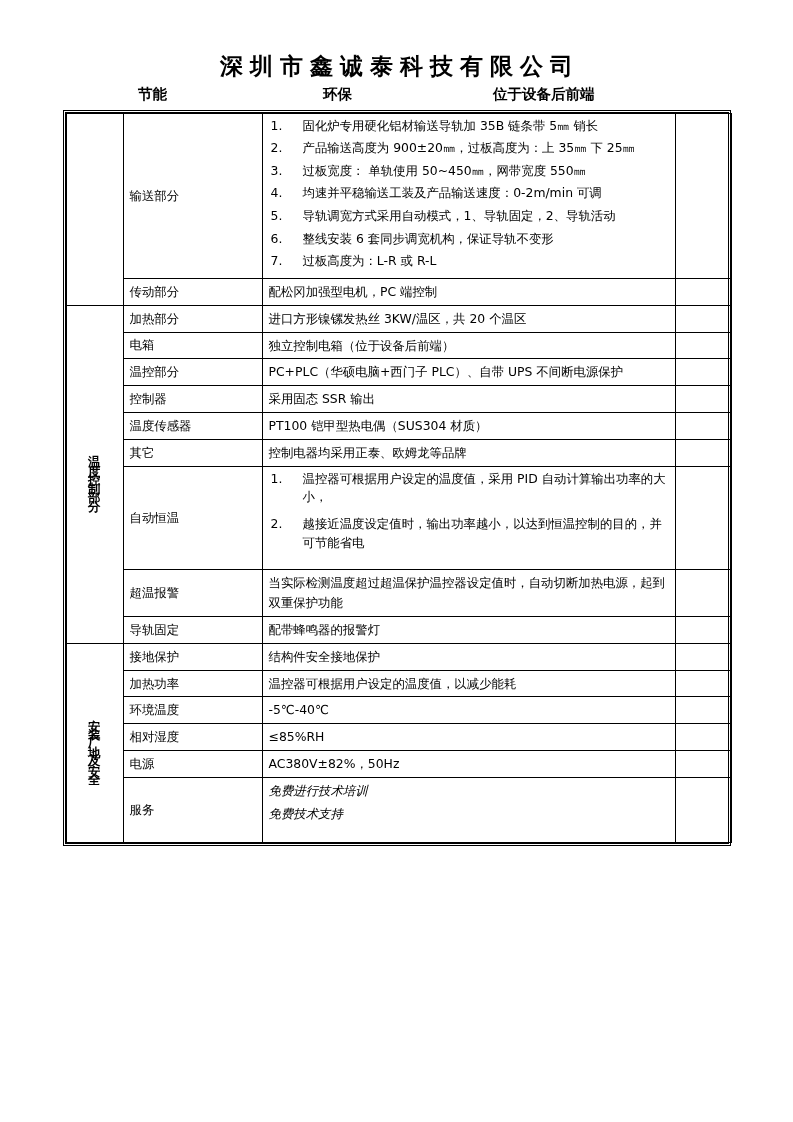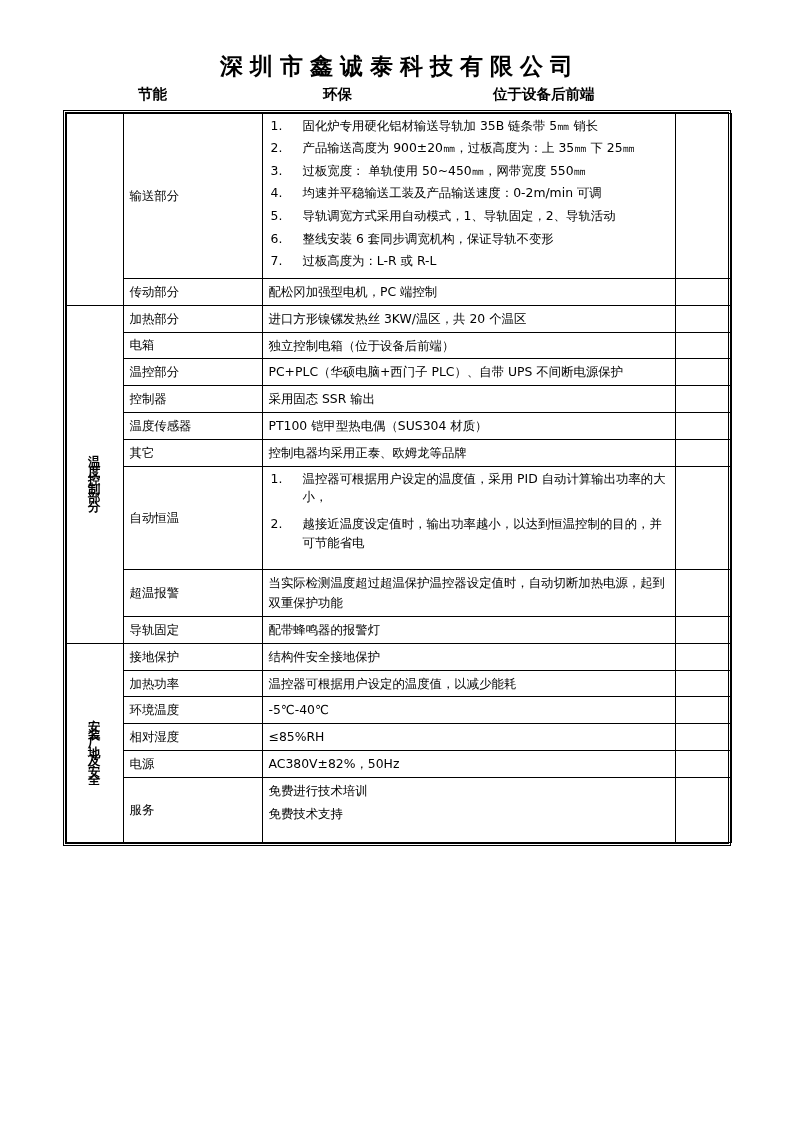--- a/index.html
+++ b/index.html
@@ -124,6 +124,7 @@
   .lines p {
     margin: 0 0 4px 0;
     line-height: 1.55;
+    font-style: italic;
   }
   .lines p:last-child { margin-bottom: 16px; }
   .single-line { line-height: 1.6; }

